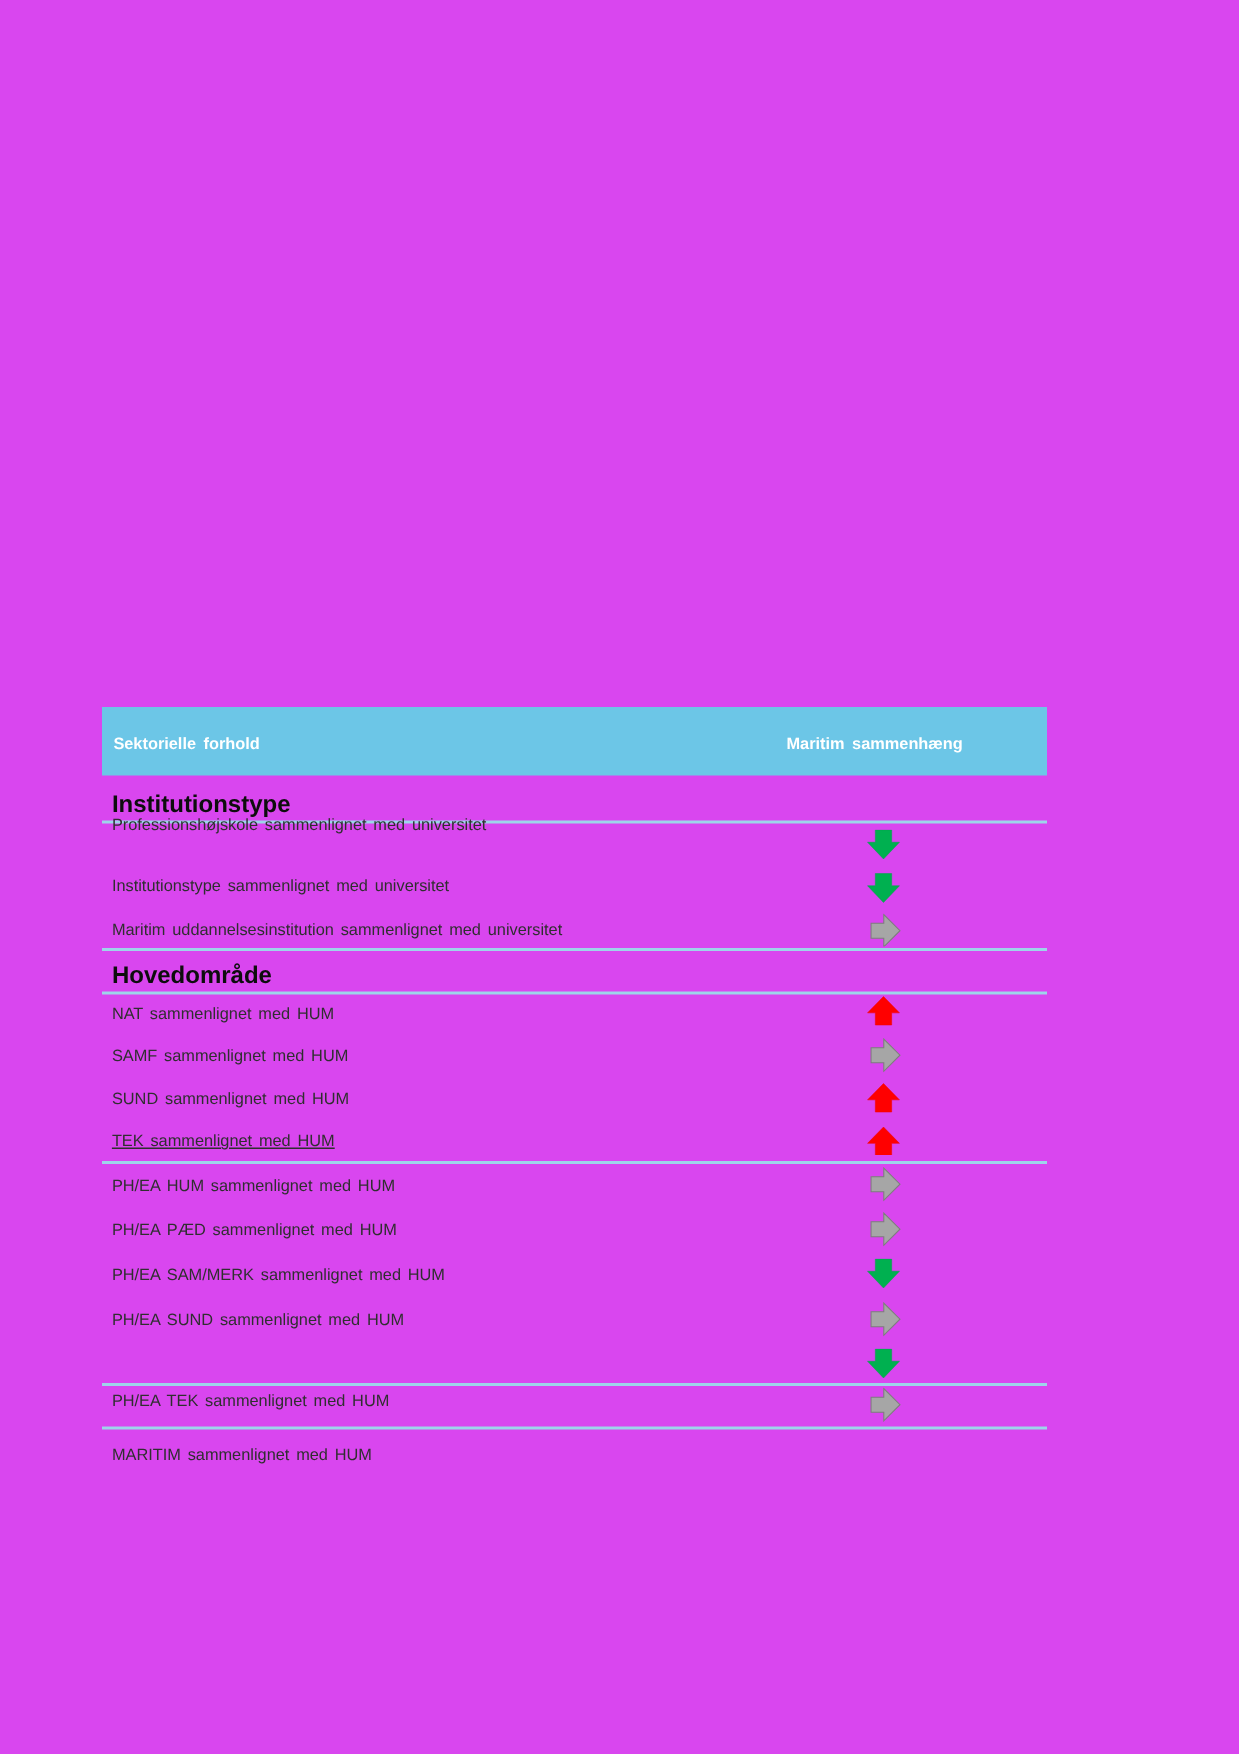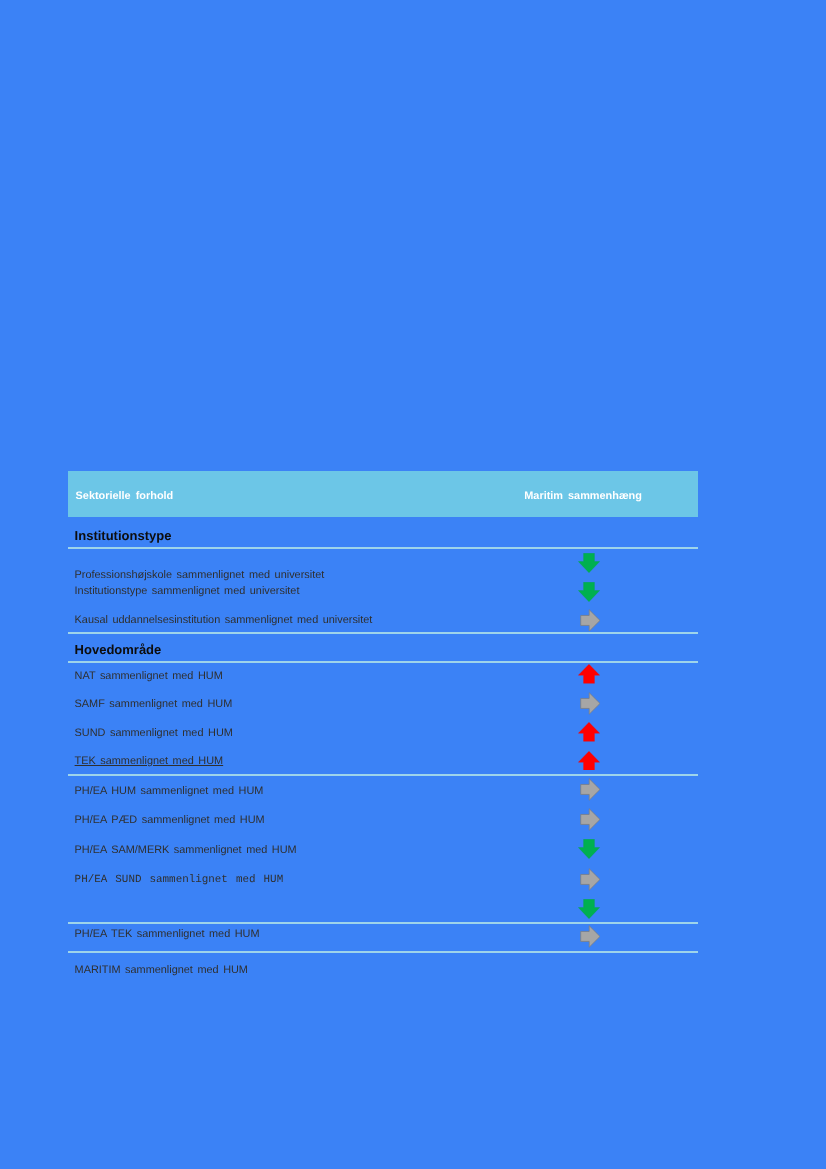--- a/index.html
+++ b/index.html
@@ -16,7 +16,7 @@
     position: relative;
     width: 826px;
     height: 1169px;
-    background: #3b82f6;
+    background: #d946ef;
     transform: translateZ(0);
   }
 

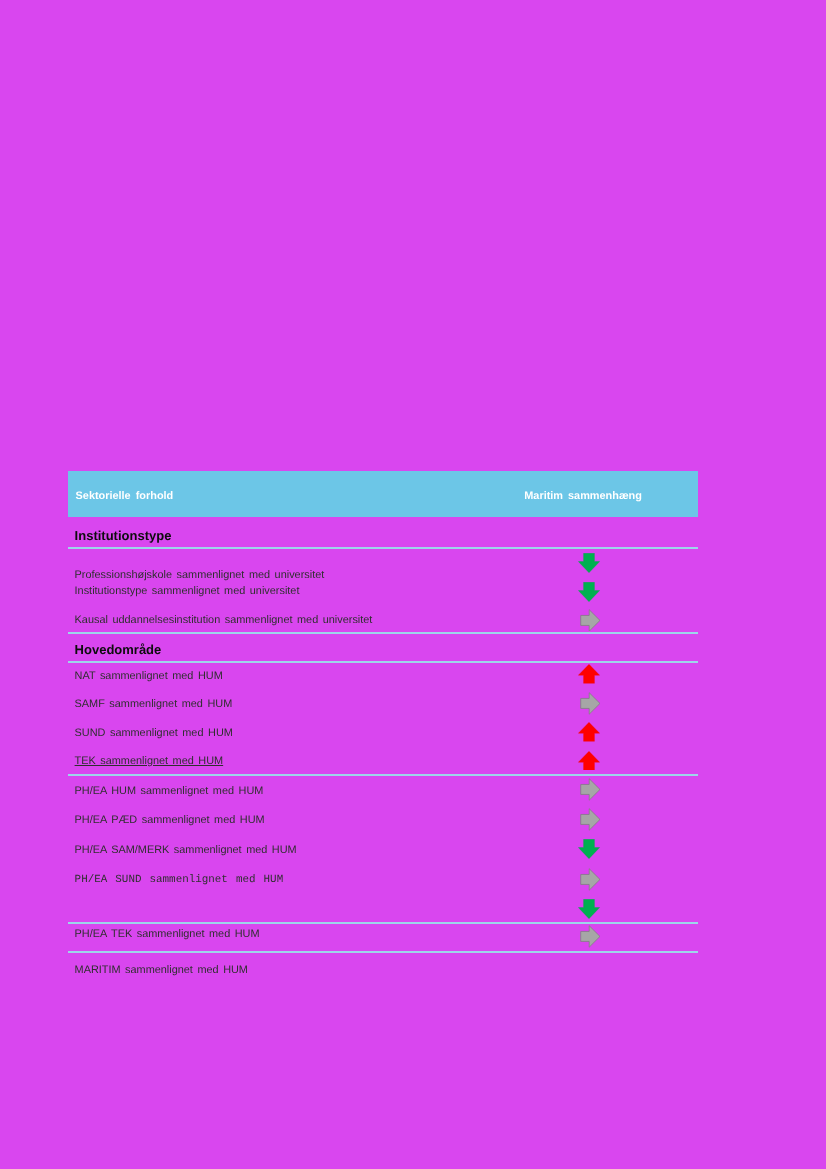--- a/index.html
+++ b/index.html
@@ -62,7 +62,7 @@
   .grp-label {
     position: absolute;
     left: 6.6px;
-    font-size: 13px;
+    font-size: 16px;
     font-weight: bold;
     color: #0d0d0d;
     white-space: nowrap;

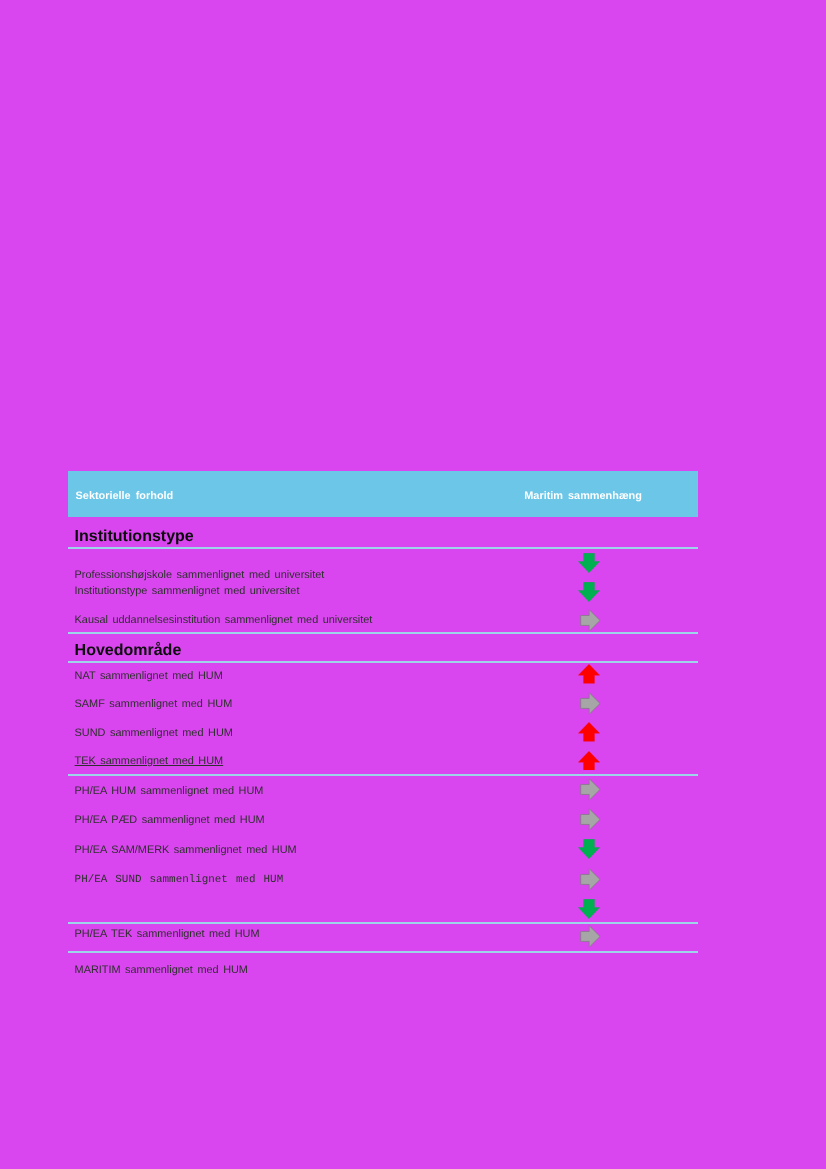--- a/index.html
+++ b/index.html
@@ -102,7 +102,7 @@
     <div class="grp-label" style="top: 58.1731px;">Institutionstype</div>
     <div class="grp-label" style="top: 172.073px;">Hovedområde</div>
 
-    <div class="row-label" style="top: 99px;">Professionshøjskole sammenlignet med universitet</div>
+    <div class="row-label" style="top: 74px;">Professionshøjskole sammenlignet med universitet</div>
     <div class="arrow" style="left: 509.6px; top: 82.3px;">
         <svg width="22" height="20" viewBox="-0.35 -0.35 22 20" shape-rendering="geometricPrecision" focusable="false" aria-hidden="true">
           <path d="M5.2 0 H16.1 V8.15 H21.3 L10.65 19.3 L0 8.15 H5.2 Z" fill="#00b050" stroke="#00a44a" stroke-width="0.35" stroke-linejoin="miter"></path>

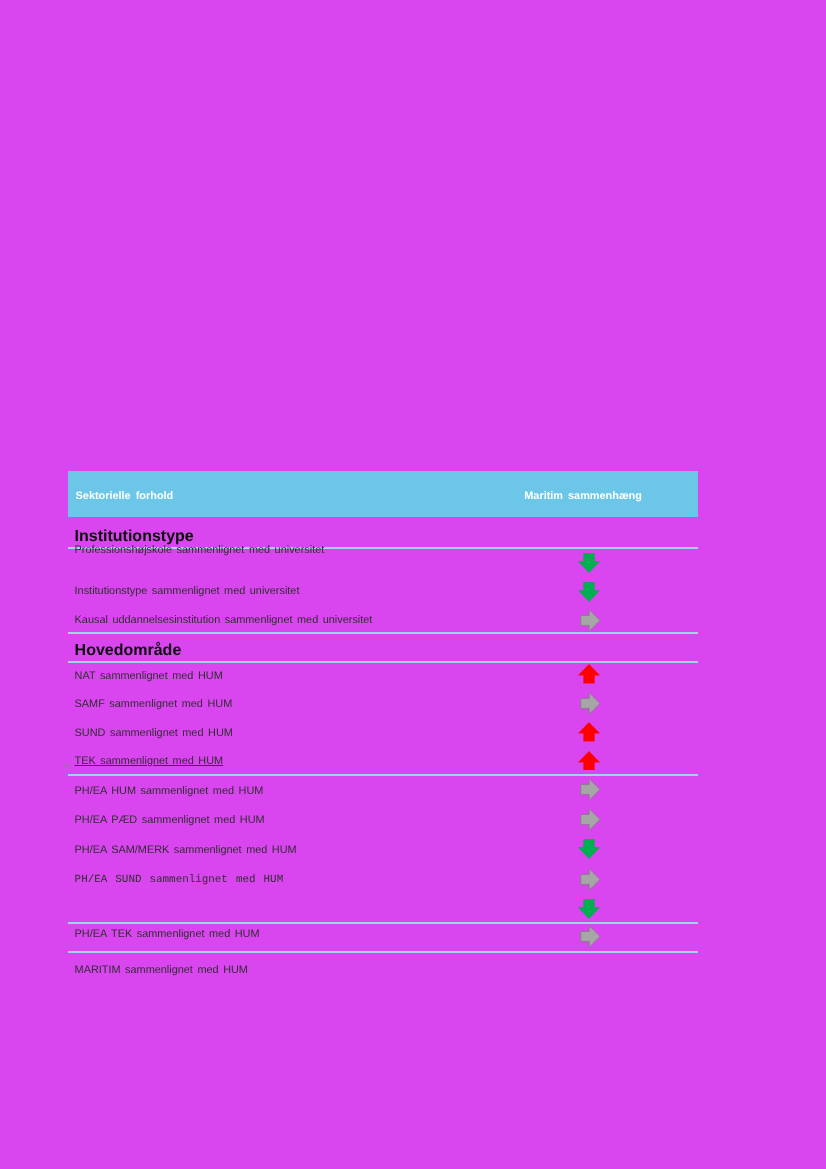--- a/index.html
+++ b/index.html
@@ -116,7 +116,7 @@
         </svg>
       </div>
 
-    <div class="row-label" style="top: 143.873px;">Kausal uddannelsesinstitution sammenlignet med universitet</div>
+    <div class="row-label" style="top: 143.873px;">Maritim uddannelsesinstitution sammenlignet med universitet</div>
     <div class="arrow" style="left: 512.15px; top: 137.55px;">
         <svg width="20.7" height="22.9" viewBox="-0.7 -0.7 20.7 22.9" shape-rendering="geometricPrecision" focusable="false" aria-hidden="true">
           <path d="M0 5.75 V15.75 H8.5 V21.5 L19.3 10.75 L8.5 0 V5.75 Z" fill="#a6a6a6" stroke="#7d7d7d" stroke-width="0.7" stroke-linejoin="miter"></path>

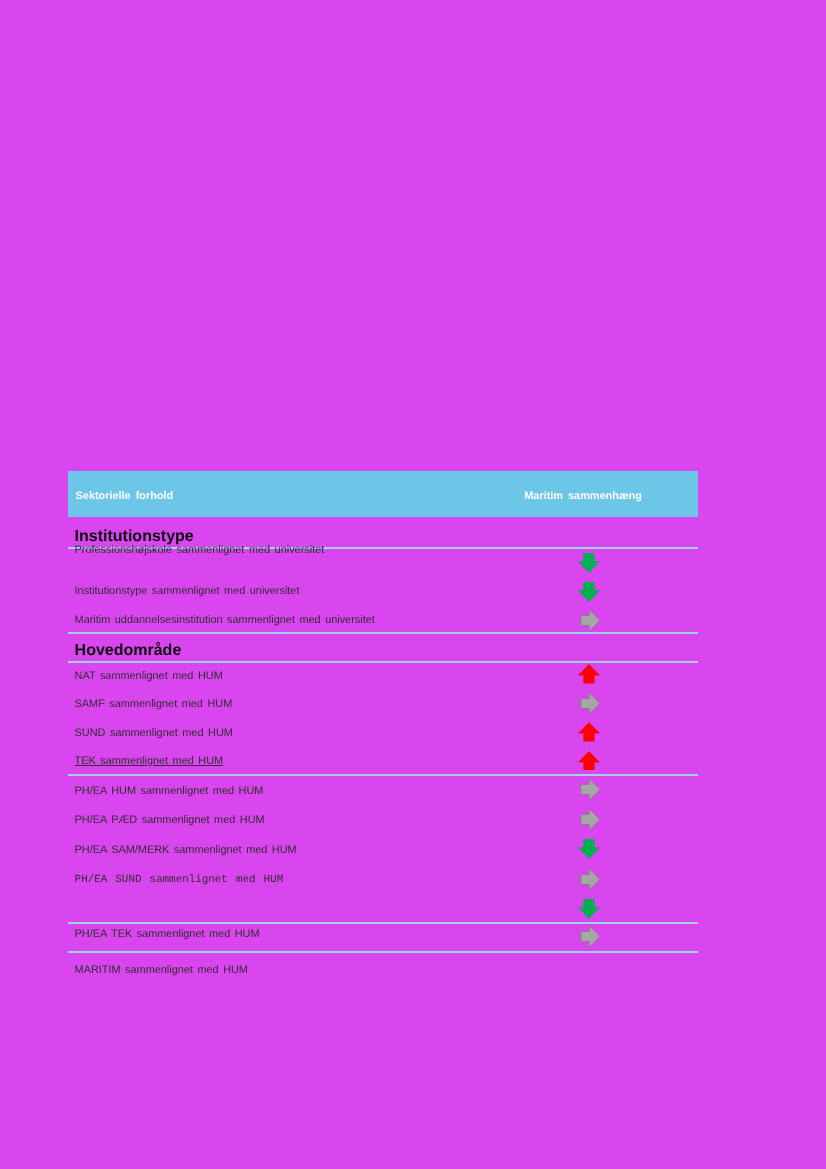--- a/index.html
+++ b/index.html
@@ -172,7 +172,7 @@
         </svg>
       </div>
 
-    <div class="row-label" style="top: 403.973px; font-family: Liberation Mono, monospace;">PH/EA SUND sammenlignet med HUM</div>
+    <div class="row-label" style="top: 403.973px;">PH/EA SUND sammenlignet med HUM</div>
     <div class="arrow" style="left: 512.15px; top: 396.65px;">
         <svg width="20.7" height="22.9" viewBox="-0.7 -0.7 20.7 22.9" shape-rendering="geometricPrecision" focusable="false" aria-hidden="true">
           <path d="M0 5.75 V15.75 H8.5 V21.5 L19.3 10.75 L8.5 0 V5.75 Z" fill="#a6a6a6" stroke="#7d7d7d" stroke-width="0.7" stroke-linejoin="miter"></path>

